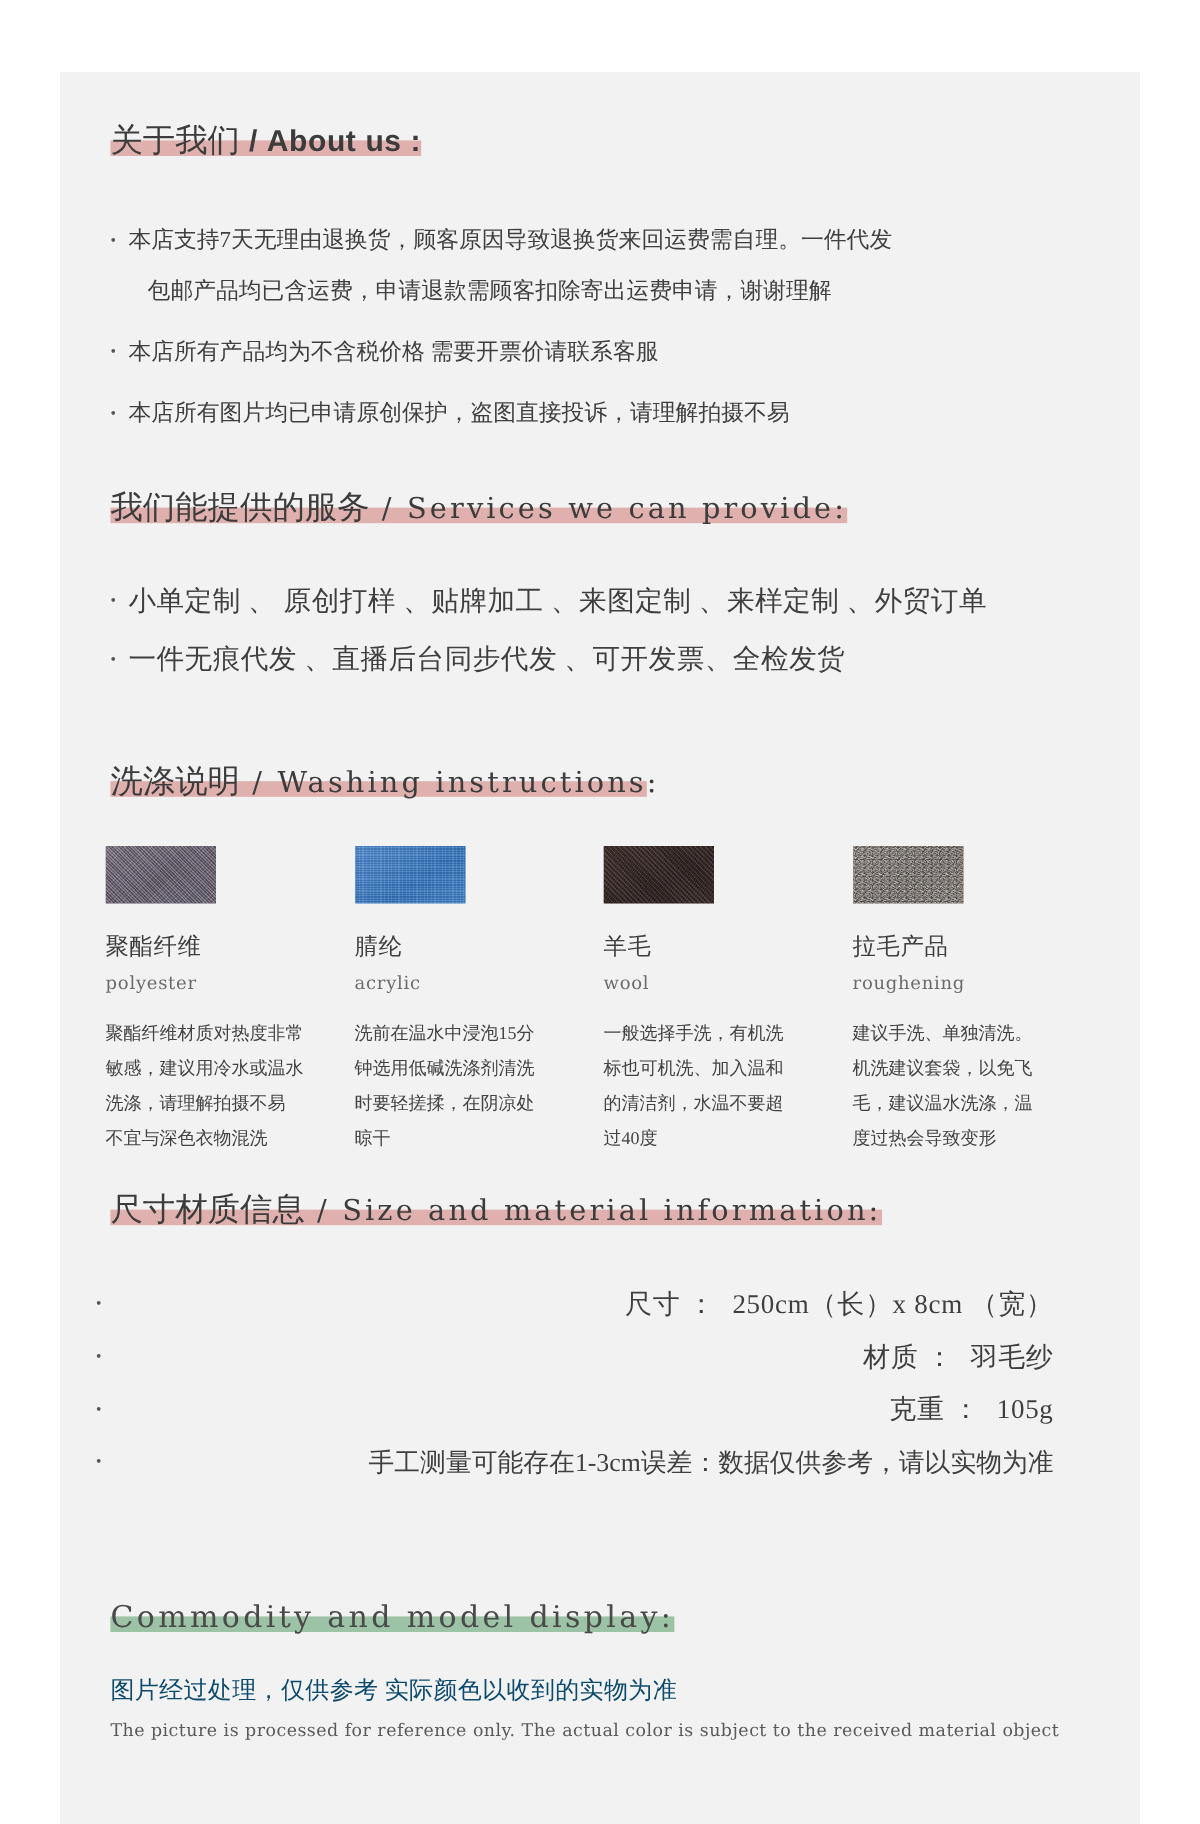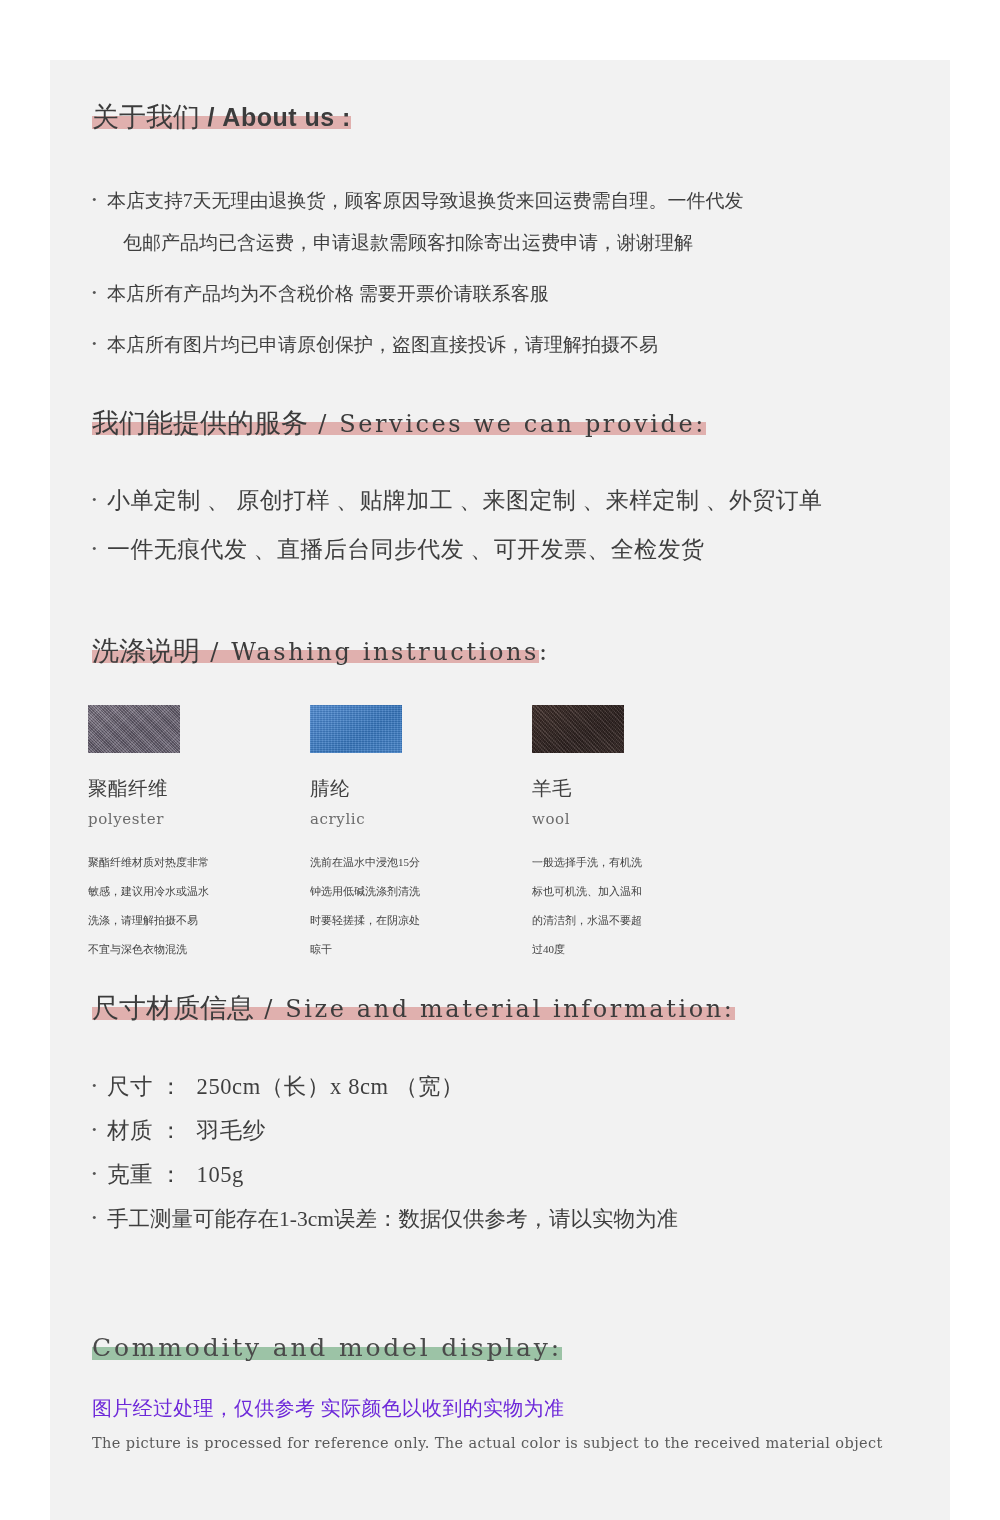--- a/index.html
+++ b/index.html
@@ -292,6 +292,19 @@
       </div>
     </div>
 
+    <div class="swatch-col">
+      <div class="swatch">
+        <div class="sw-tex tex-rough"></div>
+      </div>
+      <div class="sw-name-cn">拉毛产品</div>
+      <div class="sw-name-en">roughening</div>
+      <div class="sw-care">
+        <div>建议手洗、单独清洗。</div>
+        <div>机洗建议套袋，以免飞</div>
+        <div>毛，建议温水洗涤，温</div>
+        <div>度过热会导致变形</div>
+      </div>
+    </div>
 
   </div>
 

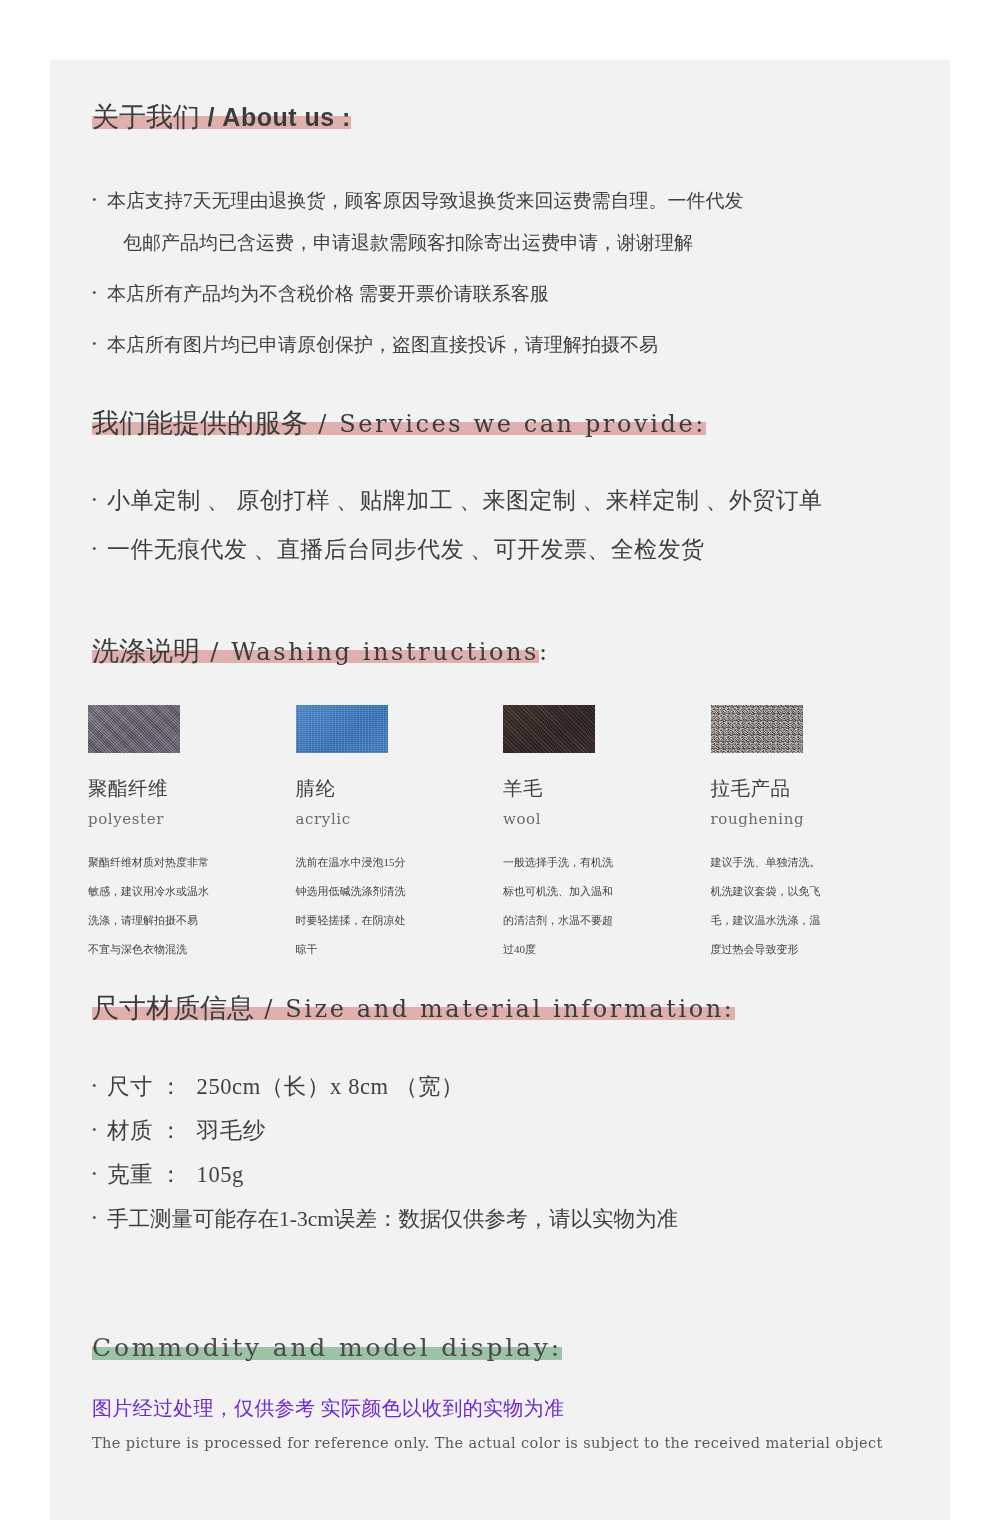--- a/index.html
+++ b/index.html
@@ -180,7 +180,7 @@
   }
   .sw-care {
     font-family: "Liberation Serif", "DejaVu Serif", serif;
-    font-size: 11px;
+    font-size: 15px;
     color: #434343;
     line-height: 29px;
     margin-top: 20px;

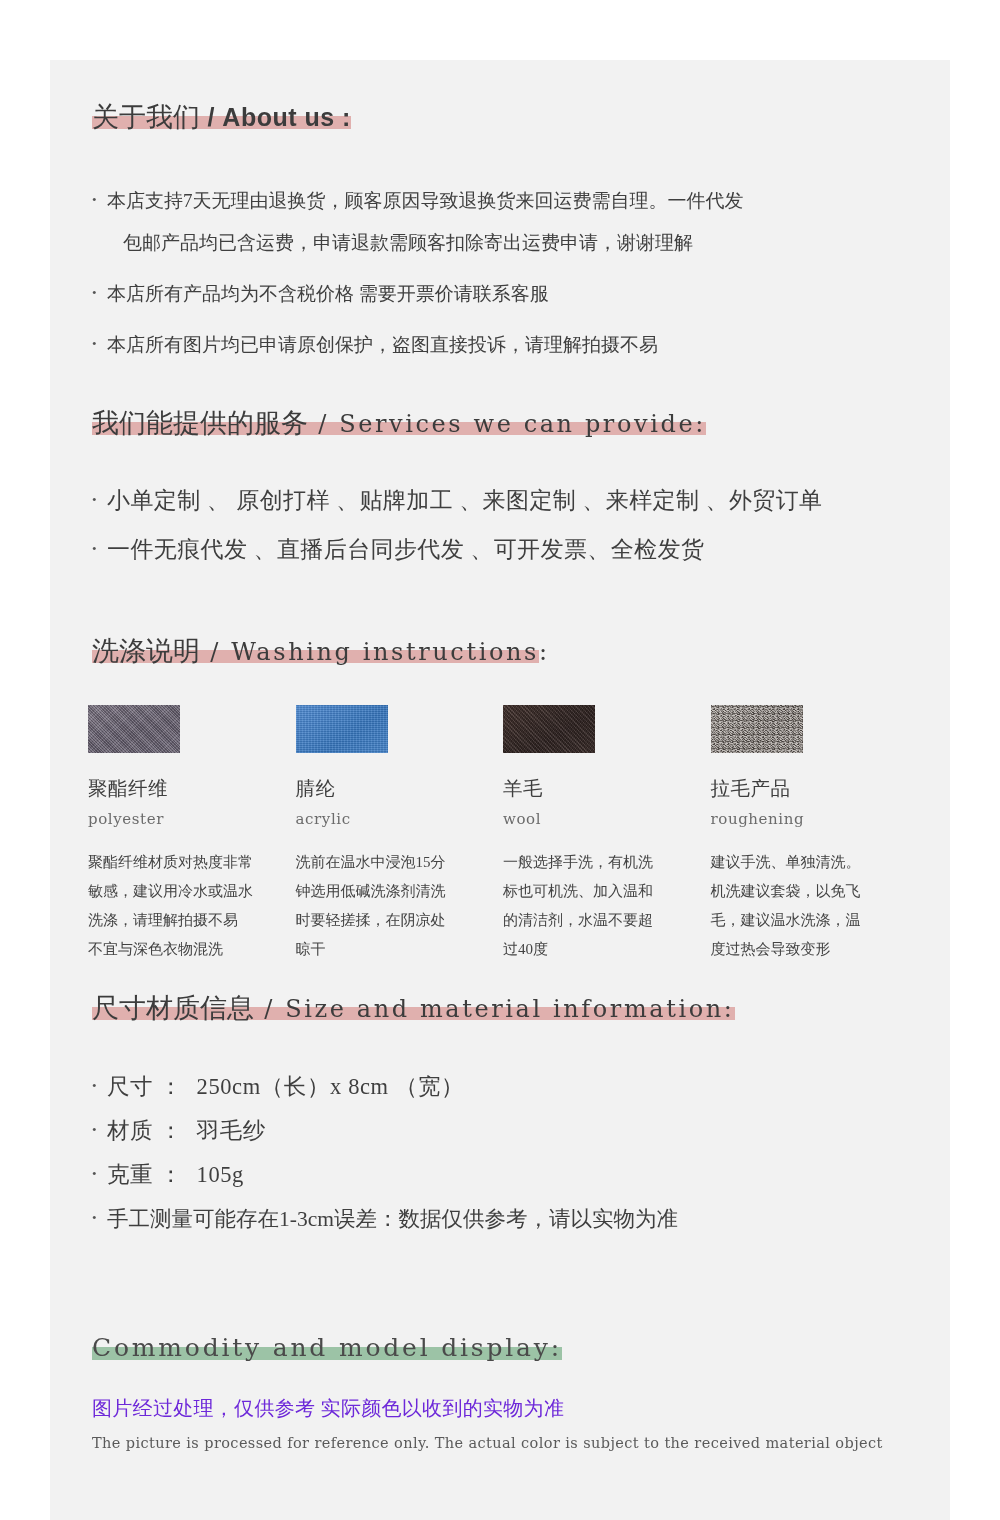--- a/index.html
+++ b/index.html
@@ -211,7 +211,7 @@
   #wash-head     { left: 42px; top: 578px; }
   #swatches      { left: 38px; top: 645px; width: 830px; }
   #size-head     { left: 42px; top: 935px; }
-  #spec-list     { left: 40px; top: 1010px; width: 800px; }
+  #spec-list     { left: 28px; top: 1010px; width: 800px; text-align: right; }
   #display-head  { left: 42px; top: 1275px; }
   #footer-note   { left: 42px; top: 1335px; width: 830px; }
 </style>

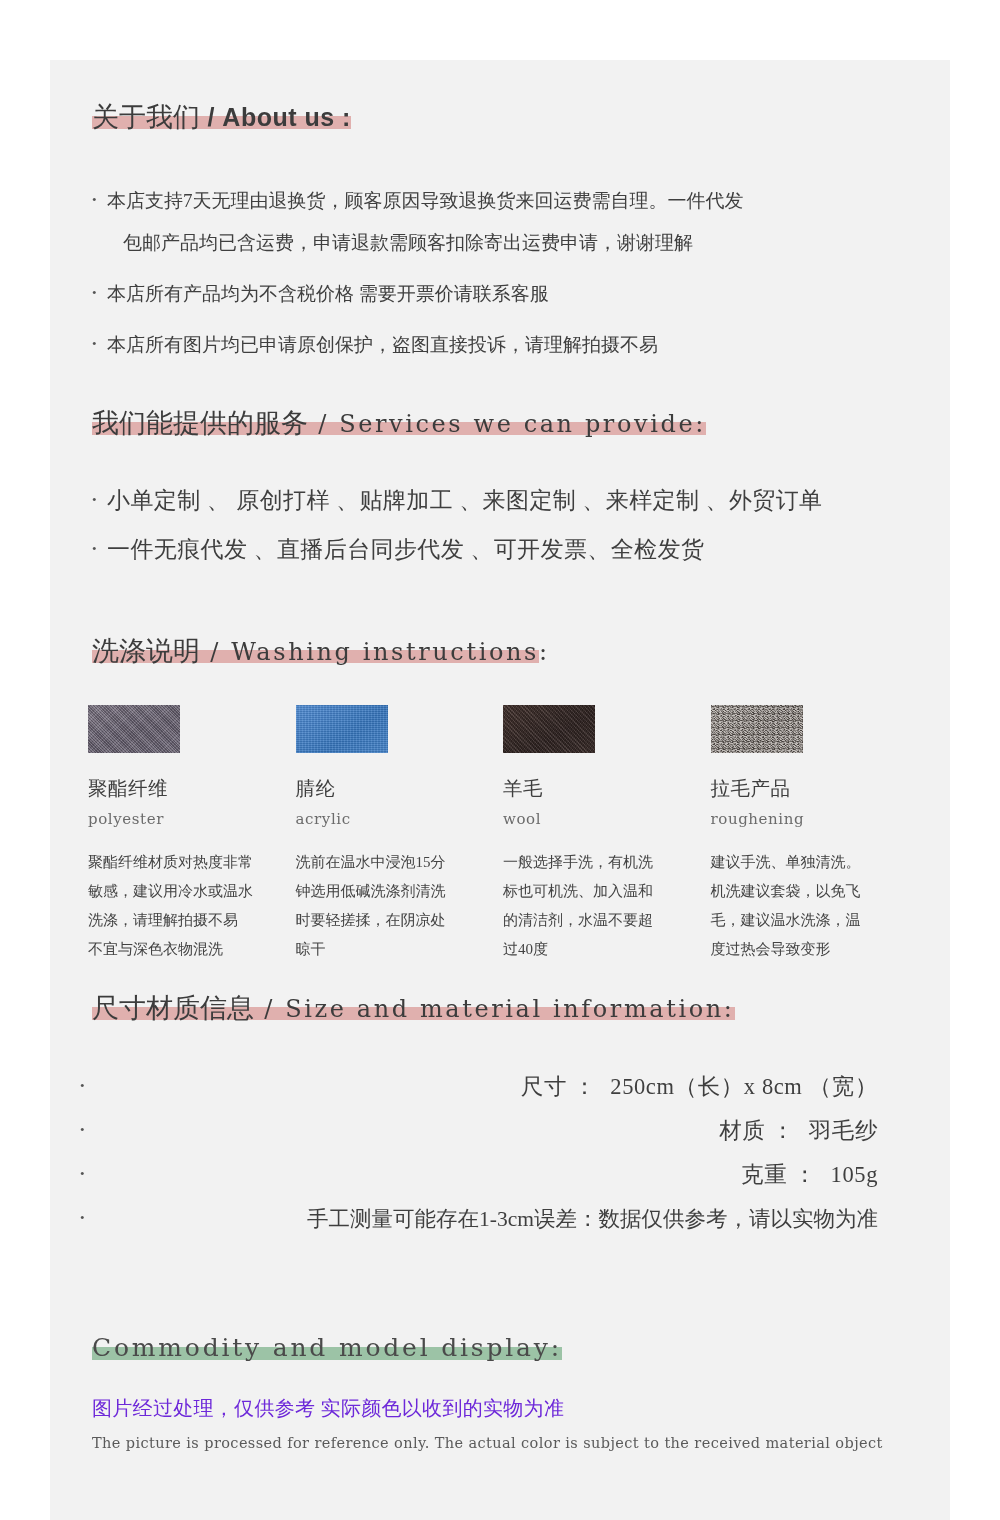--- a/index.html
+++ b/index.html
@@ -191,7 +191,7 @@
   .footer-cn {
     font-family: "Liberation Serif", "DejaVu Serif", serif;
     font-size: 20px;
-    color: #6d28d9;
+    color: #0c4a6e;
     letter-spacing: 0.3px;
   }
   .footer-en {

